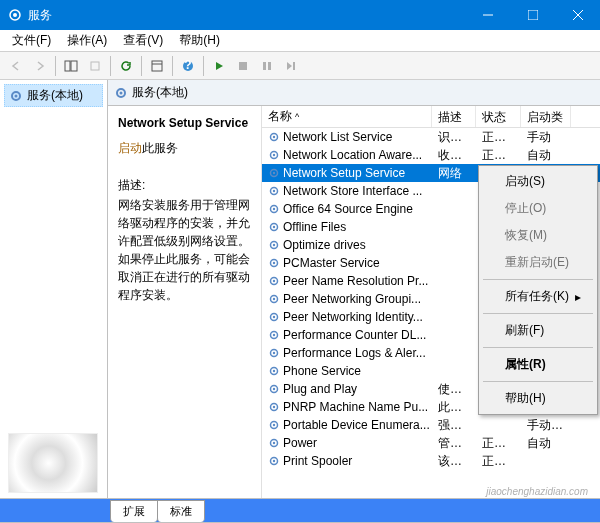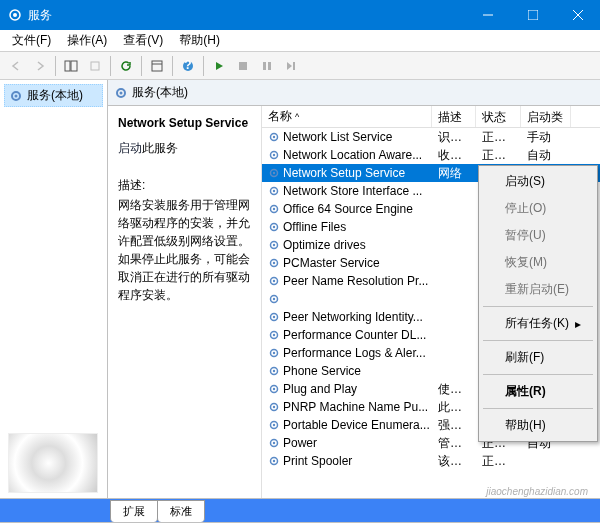--- a/index.html
+++ b/index.html
@@ -22,7 +22,7 @@
 .main-body{flex:1;display:flex;overflow:hidden}
 .desc-pane{width:154px;border-right:1px solid #e0e0e0;padding:10px;overflow:hidden}
 .desc-pane .svc-name{font-weight:bold;margin-bottom:10px}
-.desc-pane .link{color:#0f172a;cursor:pointer}
+.desc-pane .link{color:#a16207;cursor:pointer}
 .desc-pane .desc-label{margin-top:20px;margin-bottom:2px}
 .desc-pane .desc-text{line-height:1.5}
 .list-pane{flex:1;overflow:hidden;position:relative}

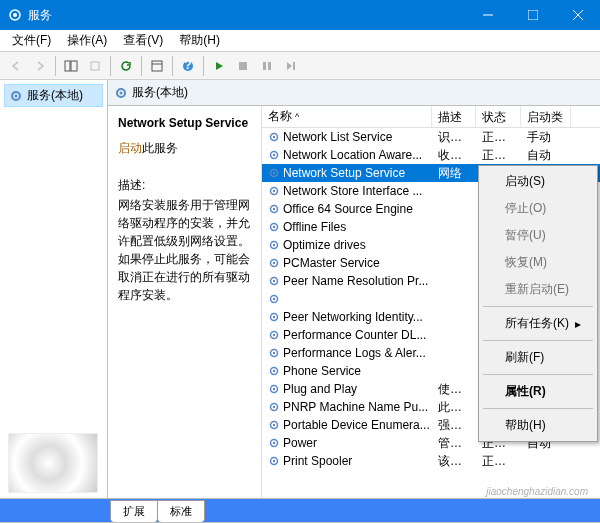--- a/index.html
+++ b/index.html
@@ -472,7 +472,6 @@
 <div class="ctxmenu">
   <div class="ctxitem">启动(S)</div>
   <div class="ctxitem disabled">停止(O)</div>
-  <div class="ctxitem disabled">暂停(U)</div>
   <div class="ctxitem disabled">恢复(M)</div>
   <div class="ctxitem disabled">重新启动(E)</div>
   <div class="ctxdiv"></div>

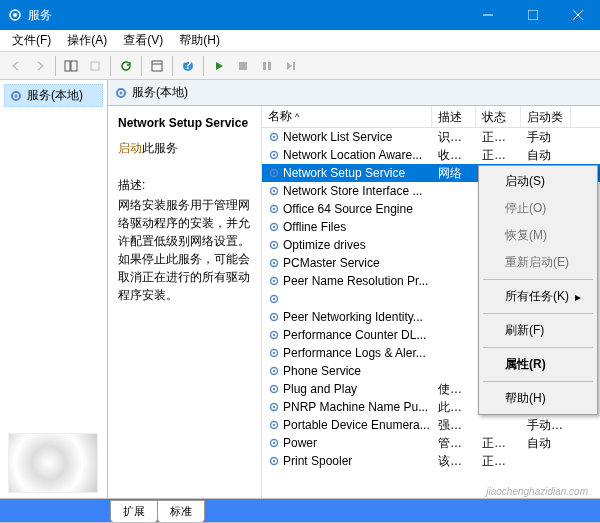--- a/index.html
+++ b/index.html
@@ -326,6 +326,7 @@
                     <circle cx="6" cy="6" r="1.2" fill="#5a8ac6"></circle>
                   </svg>
                 </span>
+                <span>Peer Networking Groupi...</span>
               </div>
               <div class="cell c-desc"></div>
               <div class="cell c-status"></div>

